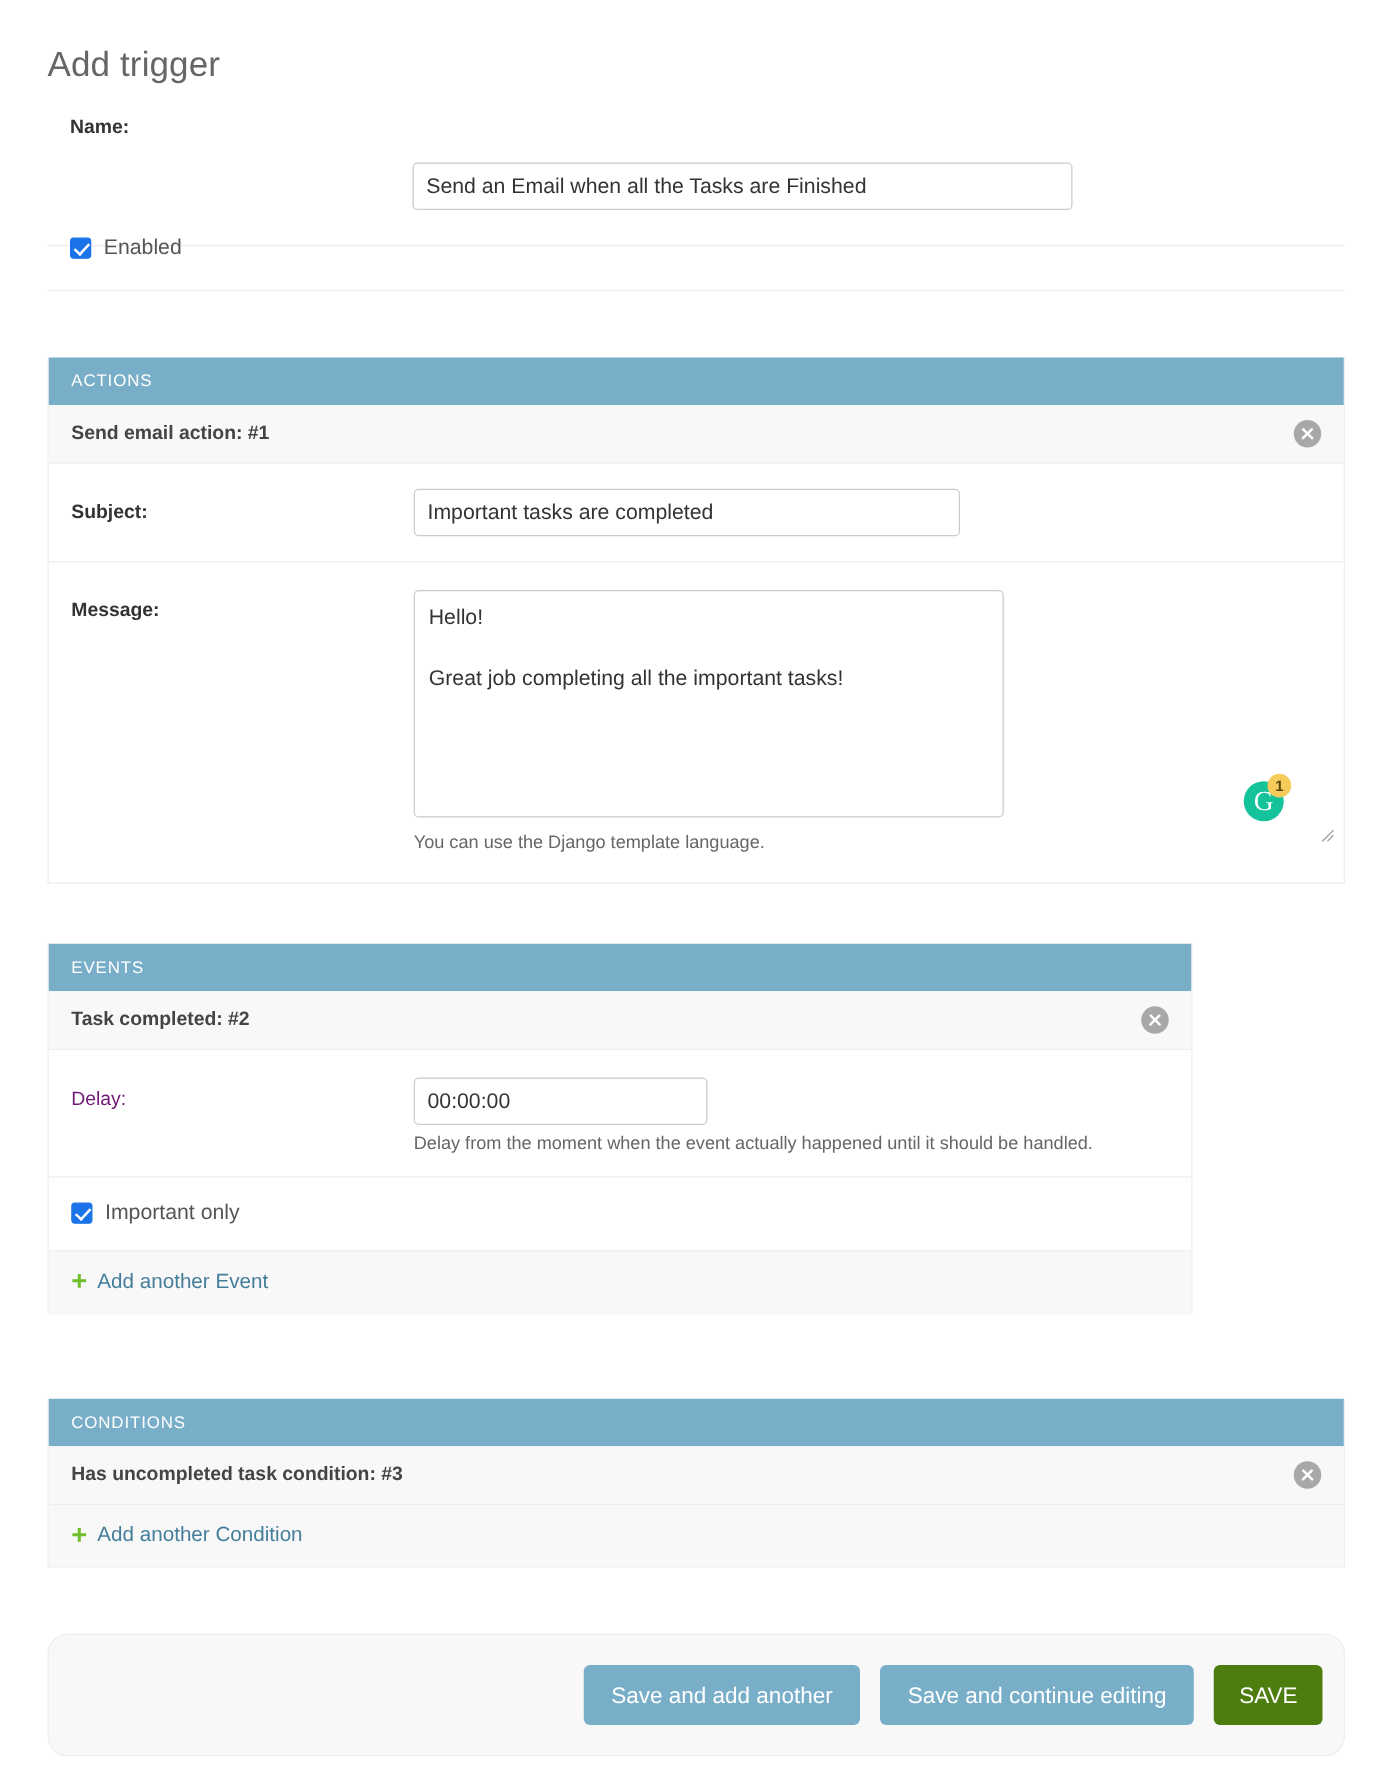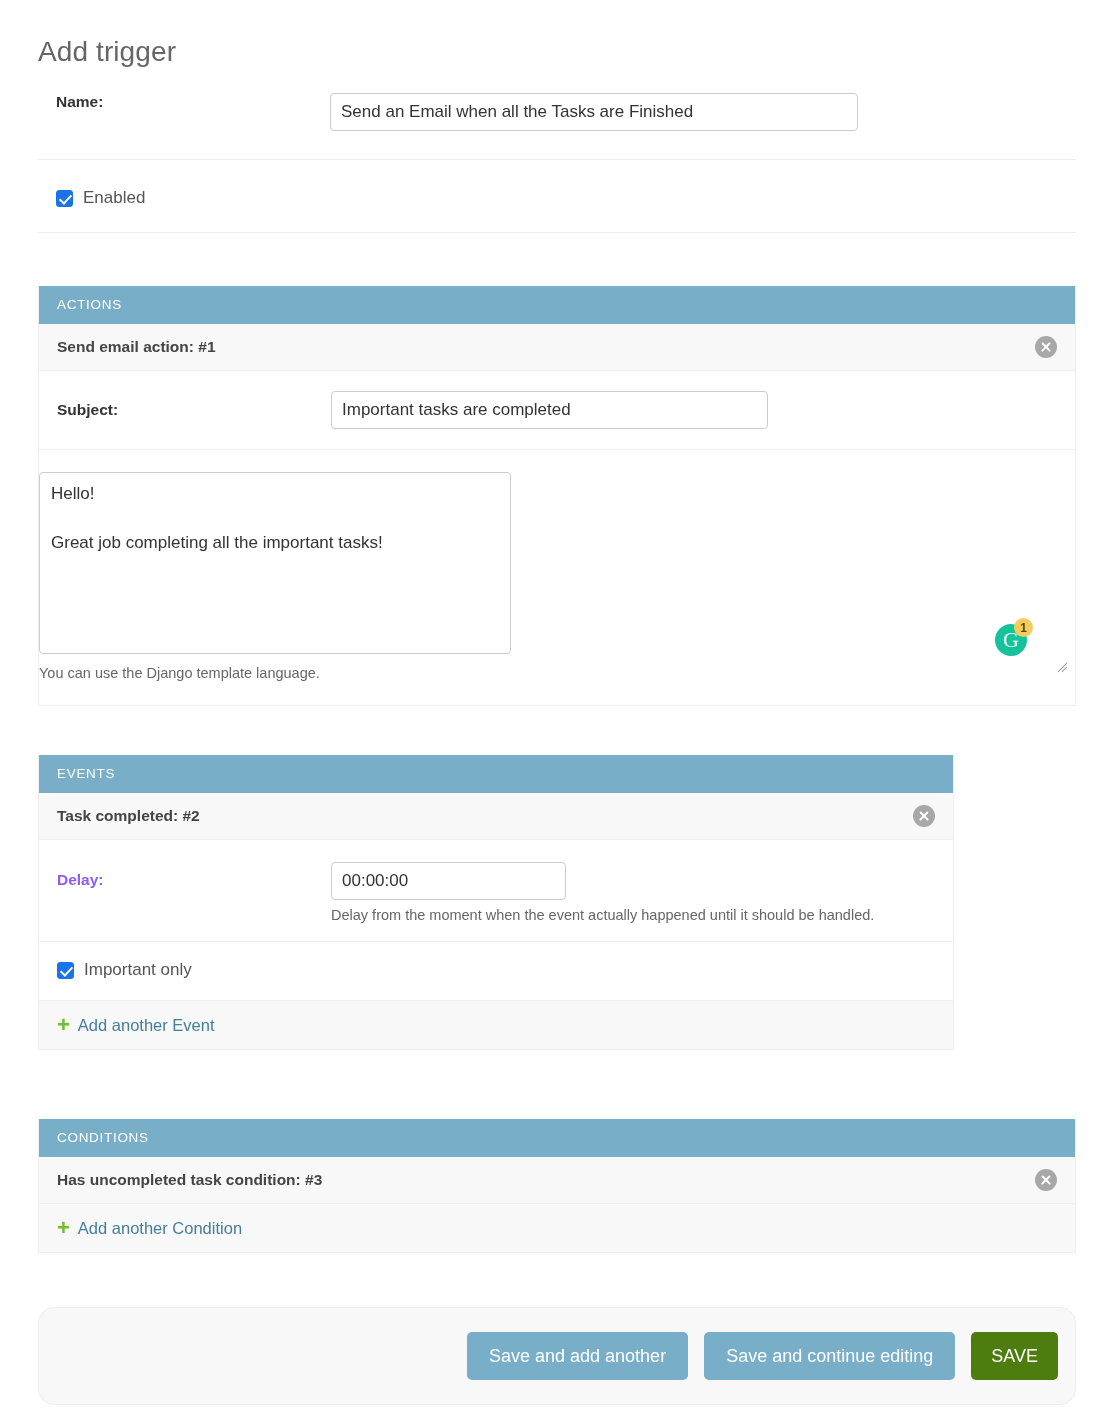--- a/index.html
+++ b/index.html
@@ -238,7 +238,7 @@
       <div class="row-inner">
         <div class="lbl">Name:</div>
         <div class="field-col">
-          <input class="txt" type="text" style="width: 528px;" value="Send an Email when all the Tasks are Finished">
+          <input class="txt" type="text" style="width: 528px; margin-top: 37px;" value="Send an Email when all the Tasks are Finished">
         </div>
       </div>
     </div>

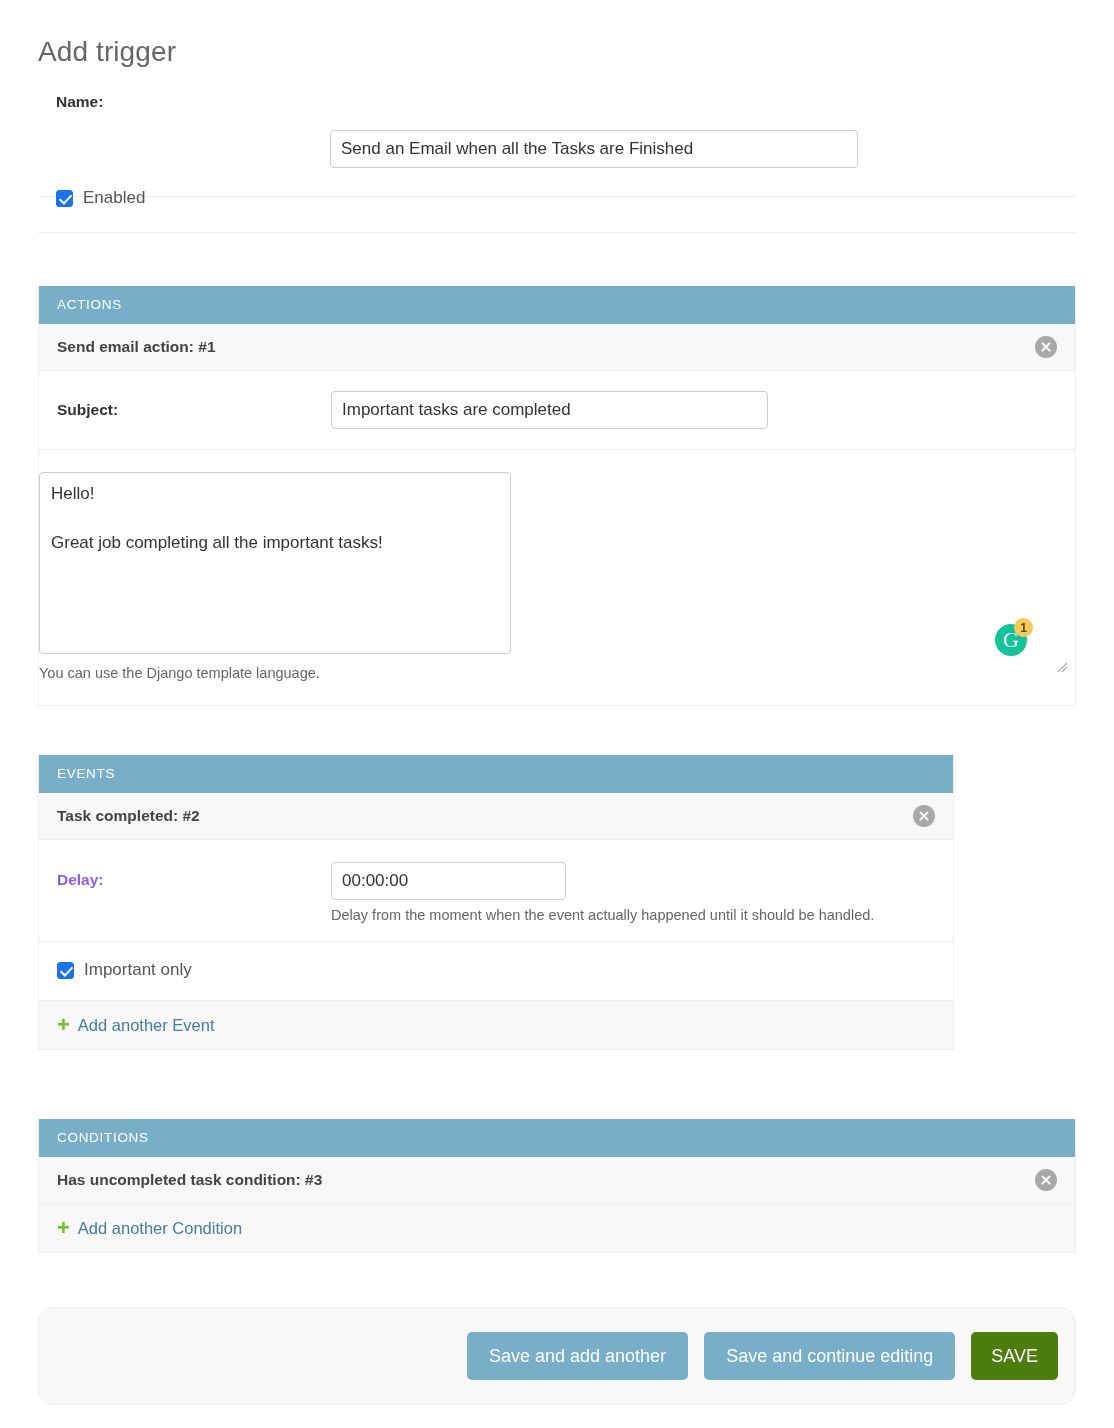--- a/index.html
+++ b/index.html
@@ -273,6 +273,7 @@
 
       <div class="form-row" style="padding:22px 0 24px 0;border-bottom:none;">
         <div class="row-inner">
+          <div class="lbl" style="padding-top:8px;">Message:</div>
           <div class="field-col" style="position:relative;">
             <textarea class="ta" style="width: 472px; height: 182px;">Hello!
 

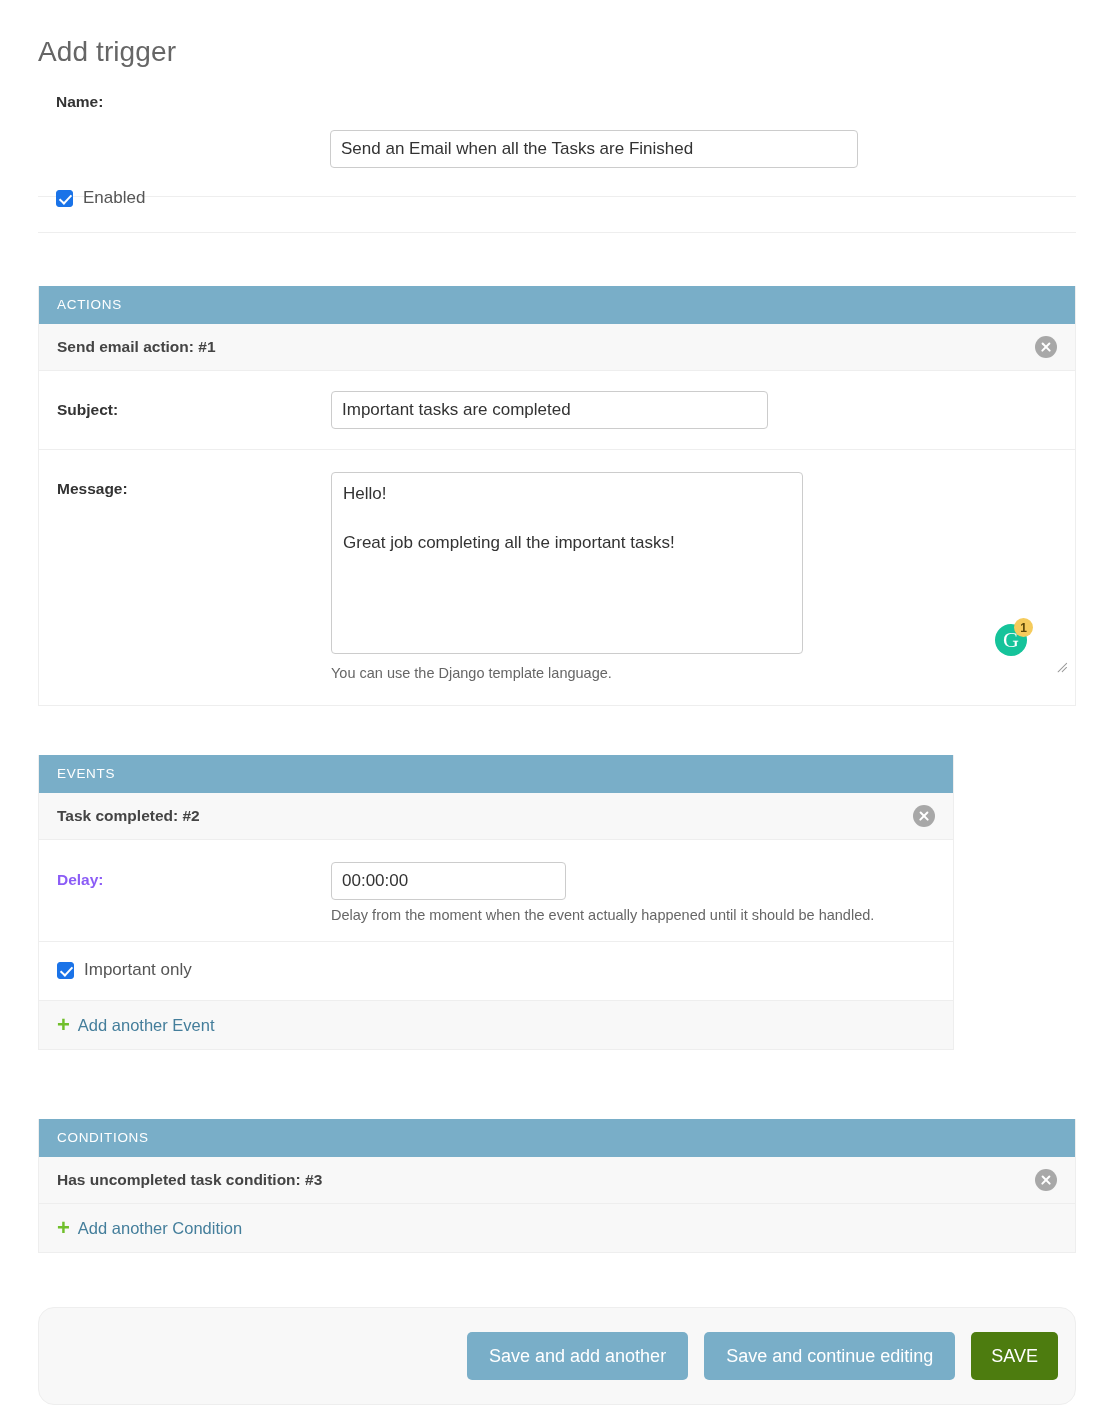--- a/index.html
+++ b/index.html
@@ -38,7 +38,7 @@
     color: #333333;
     flex: 0 0 292px;
   }
-  .lbl.normal { font-weight: 700; color: #8b5cf6; }
+  .lbl.normal { font-weight: 400; color: #701a75; }
   .field-col { flex: 1 1 auto; }
 
   input.txt {

